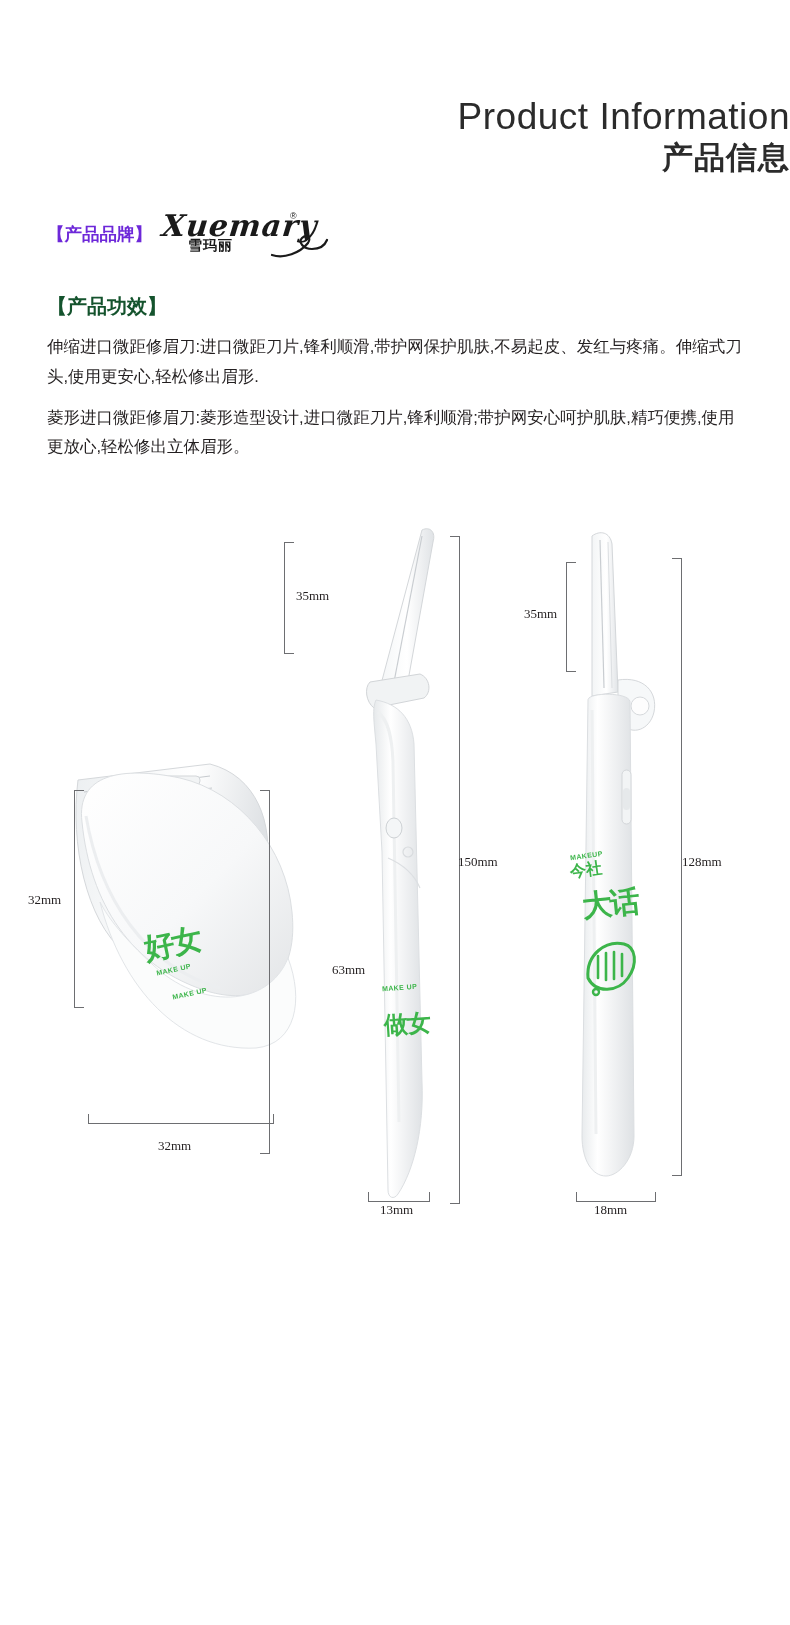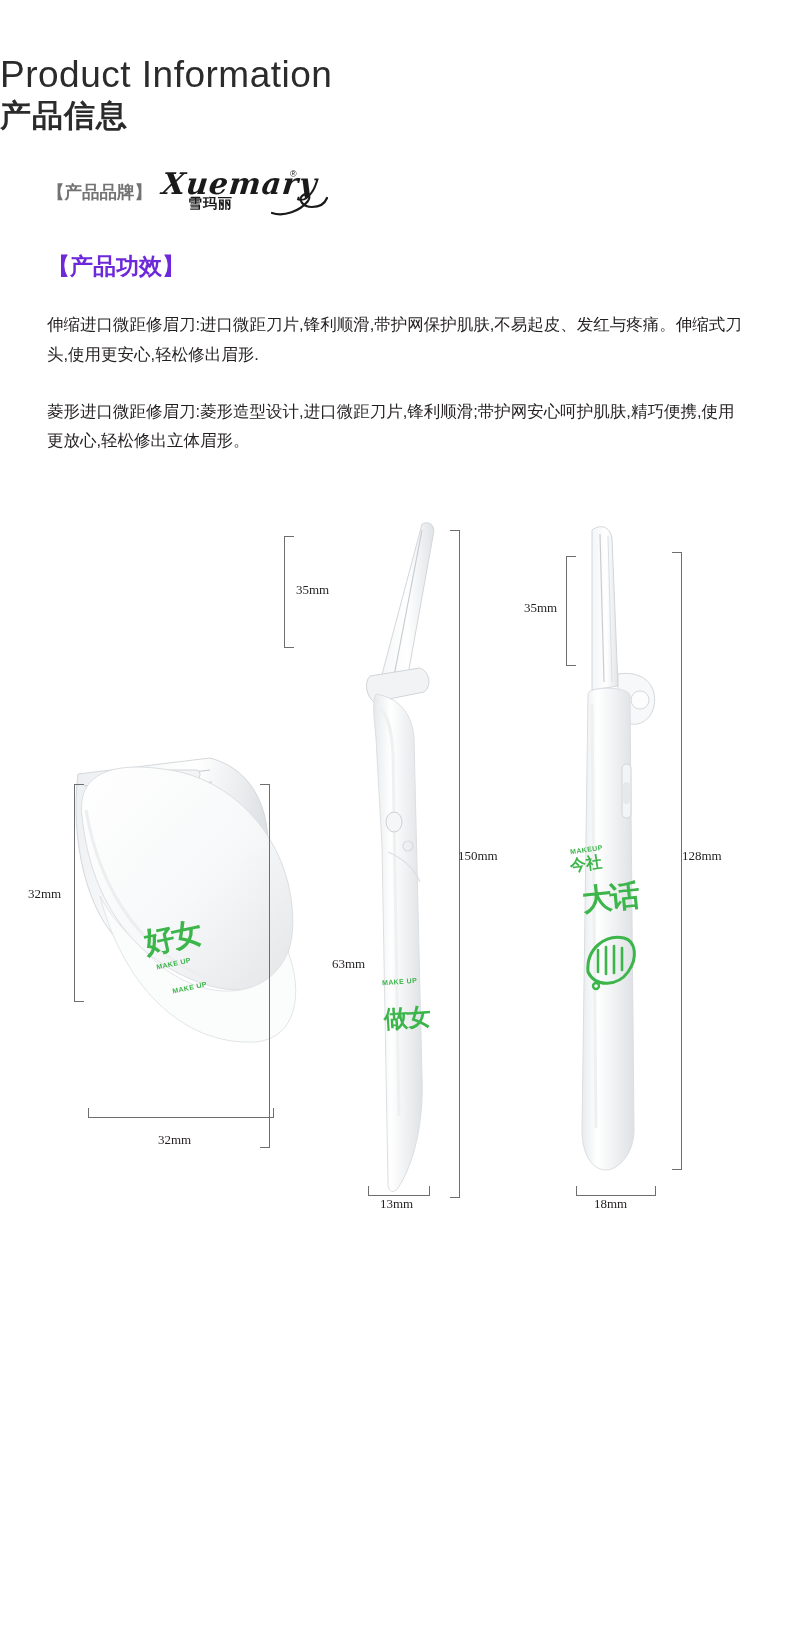--- a/index.html
+++ b/index.html
@@ -16,8 +16,8 @@
 
   
   .page-header {
-    text-align: left;
-    padding-top: 54px;
+    text-align: right;
+    padding-top: 96px;
   }
   .title-en {
     font-size: 37px;

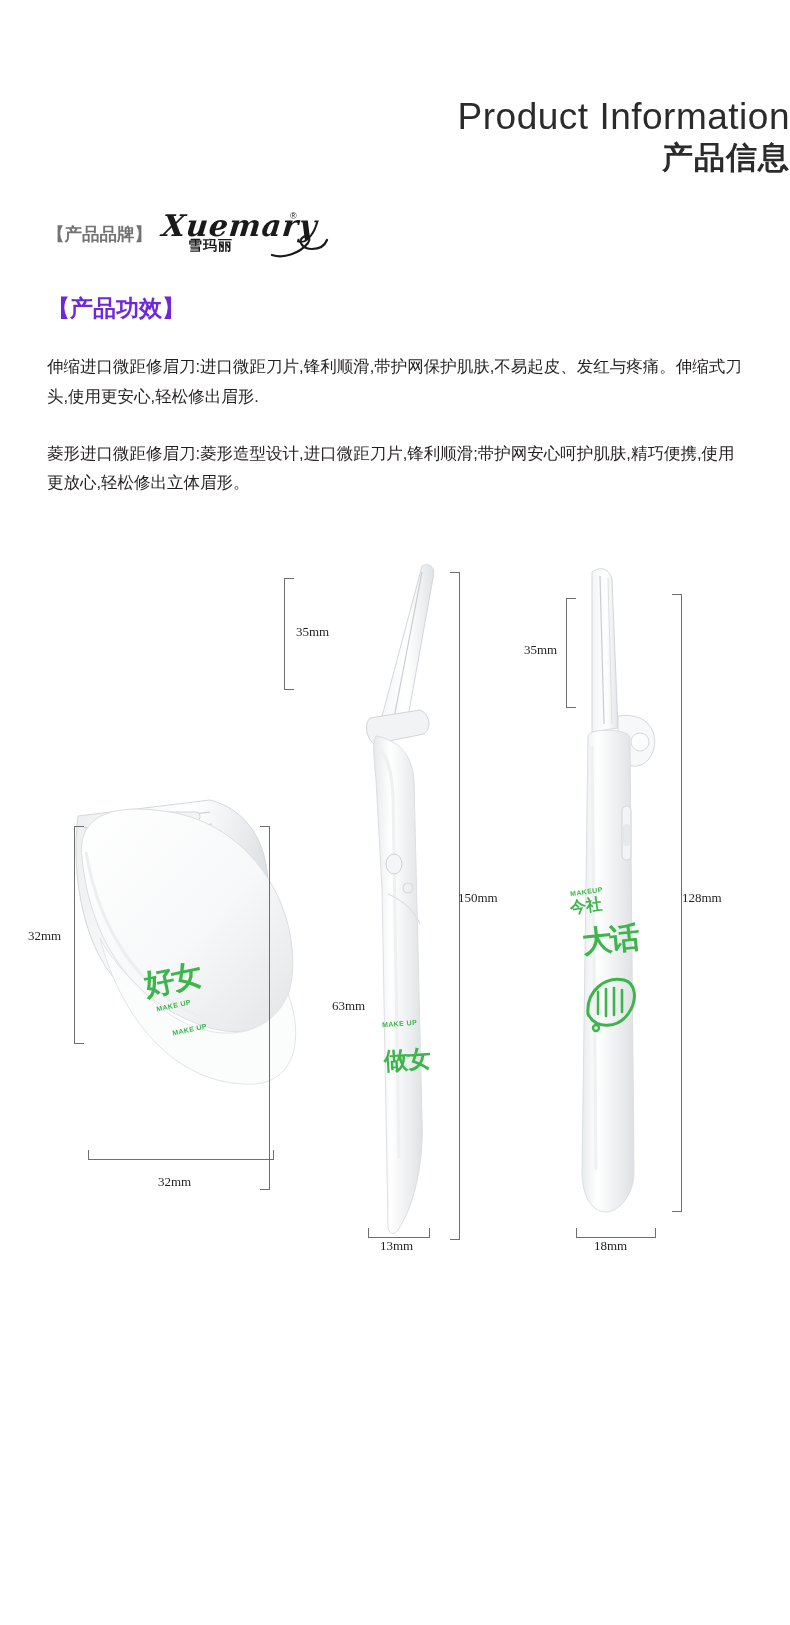--- a/index.html
+++ b/index.html
@@ -50,7 +50,7 @@
     font-weight: 700;
     white-space: nowrap;
     line-height: 1.5;
-    color: #737373;
+    color: #6d28d9;
   }
   .brand-logo {
     margin-left: 10px;

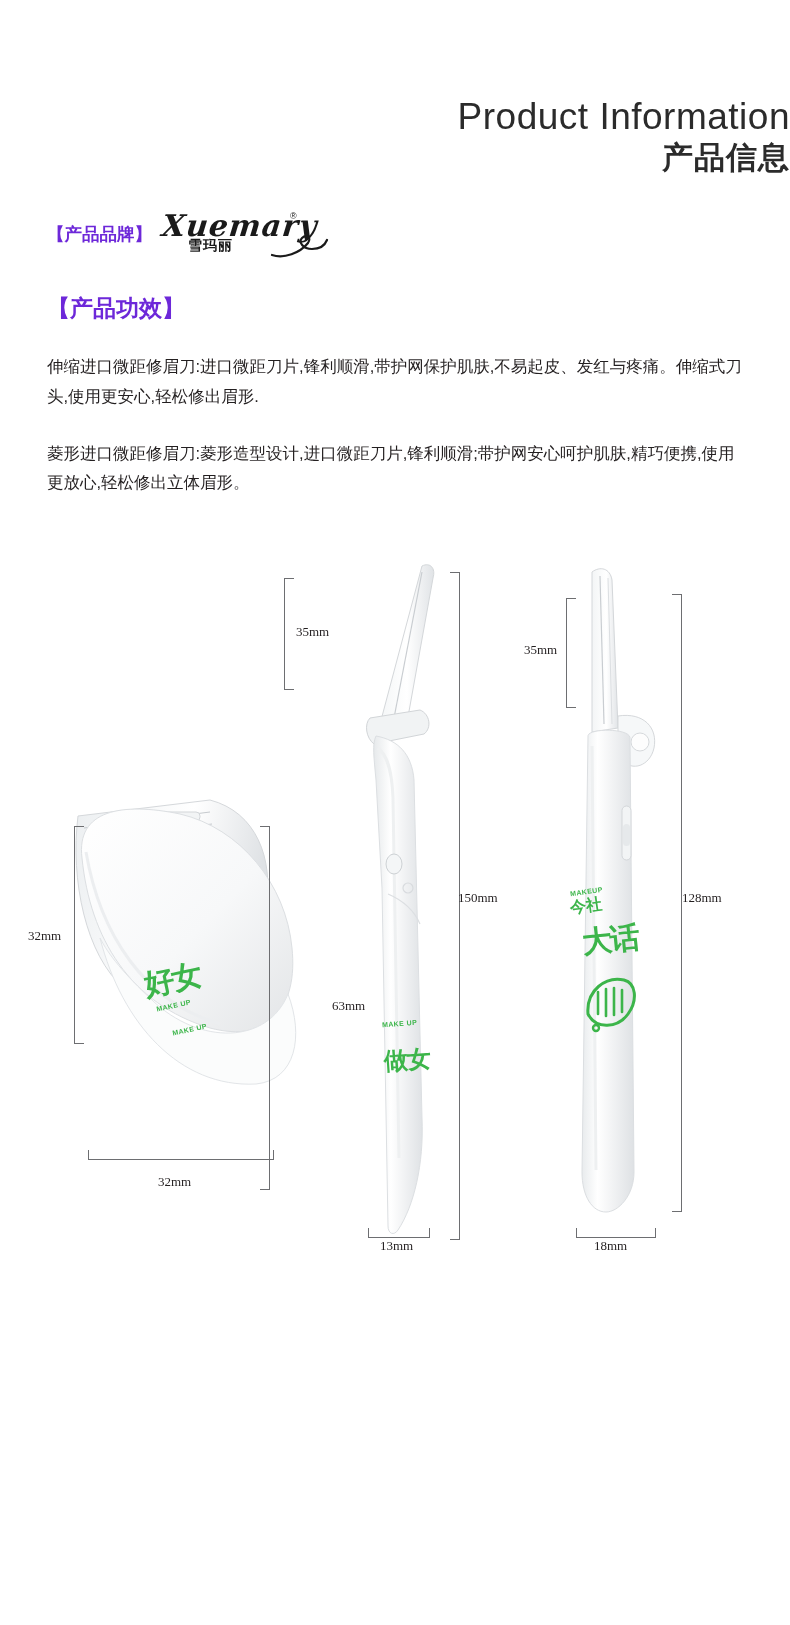--- a/index.html
+++ b/index.html
@@ -108,9 +108,9 @@
 
   .section-label {
     margin-top: 34px;
-    font-size: 23px;
-    font-weight: 700;
-    color: #6d28d9;
+    font-size: 20px;
+    font-weight: 700;
+    color: #14532d;
   }
   .para {
     margin-top: 28px;

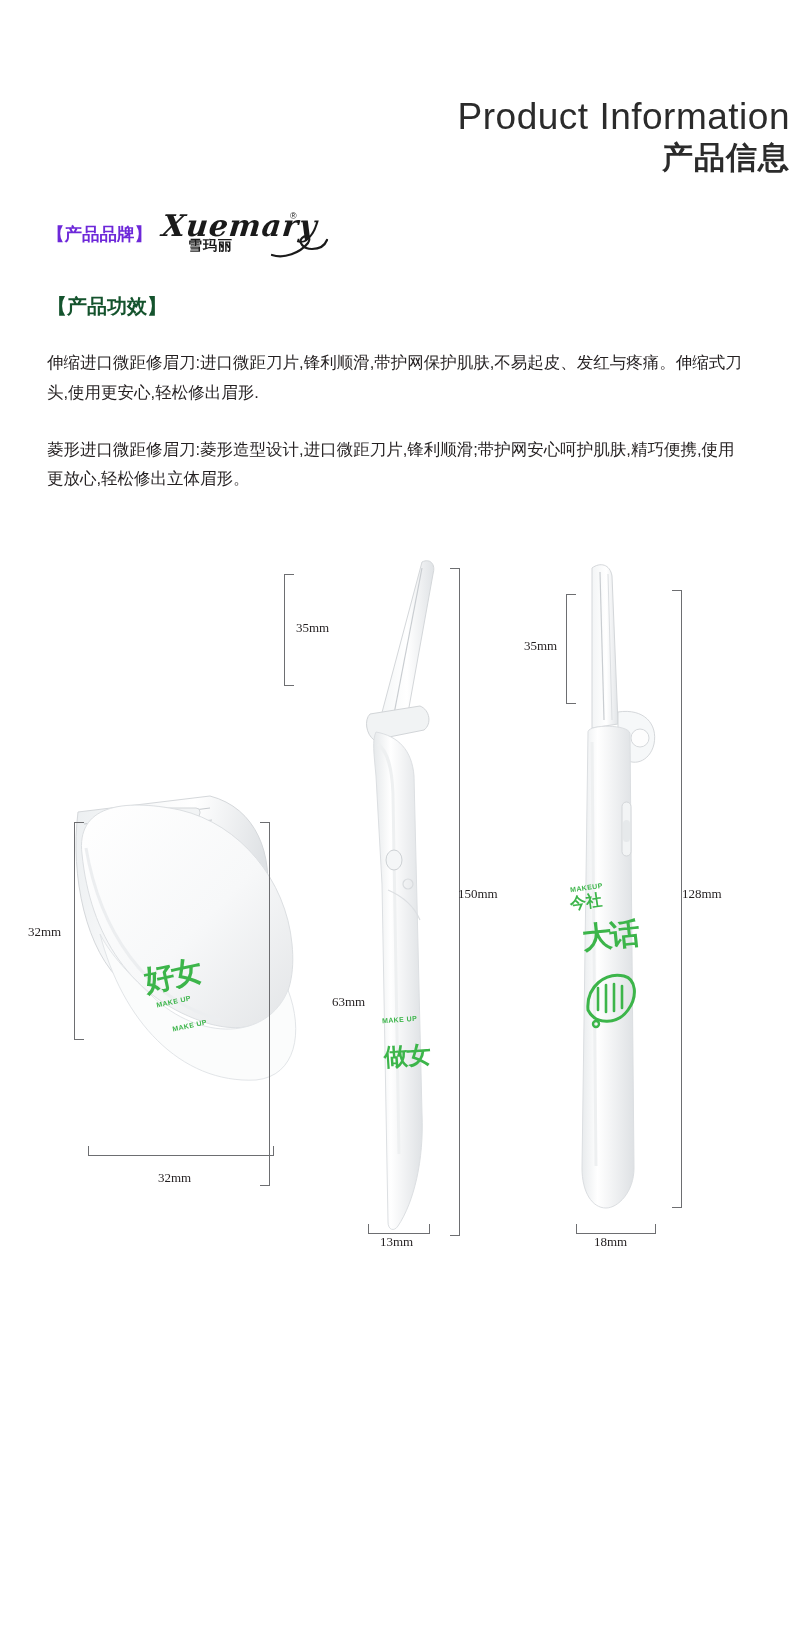--- a/index.html
+++ b/index.html
@@ -113,7 +113,7 @@
     color: #14532d;
   }
   .para {
-    margin-top: 28px;
+    margin-top: 12px;
     font-size: 16.5px;
     line-height: 1.78;
     color: #231f20;

